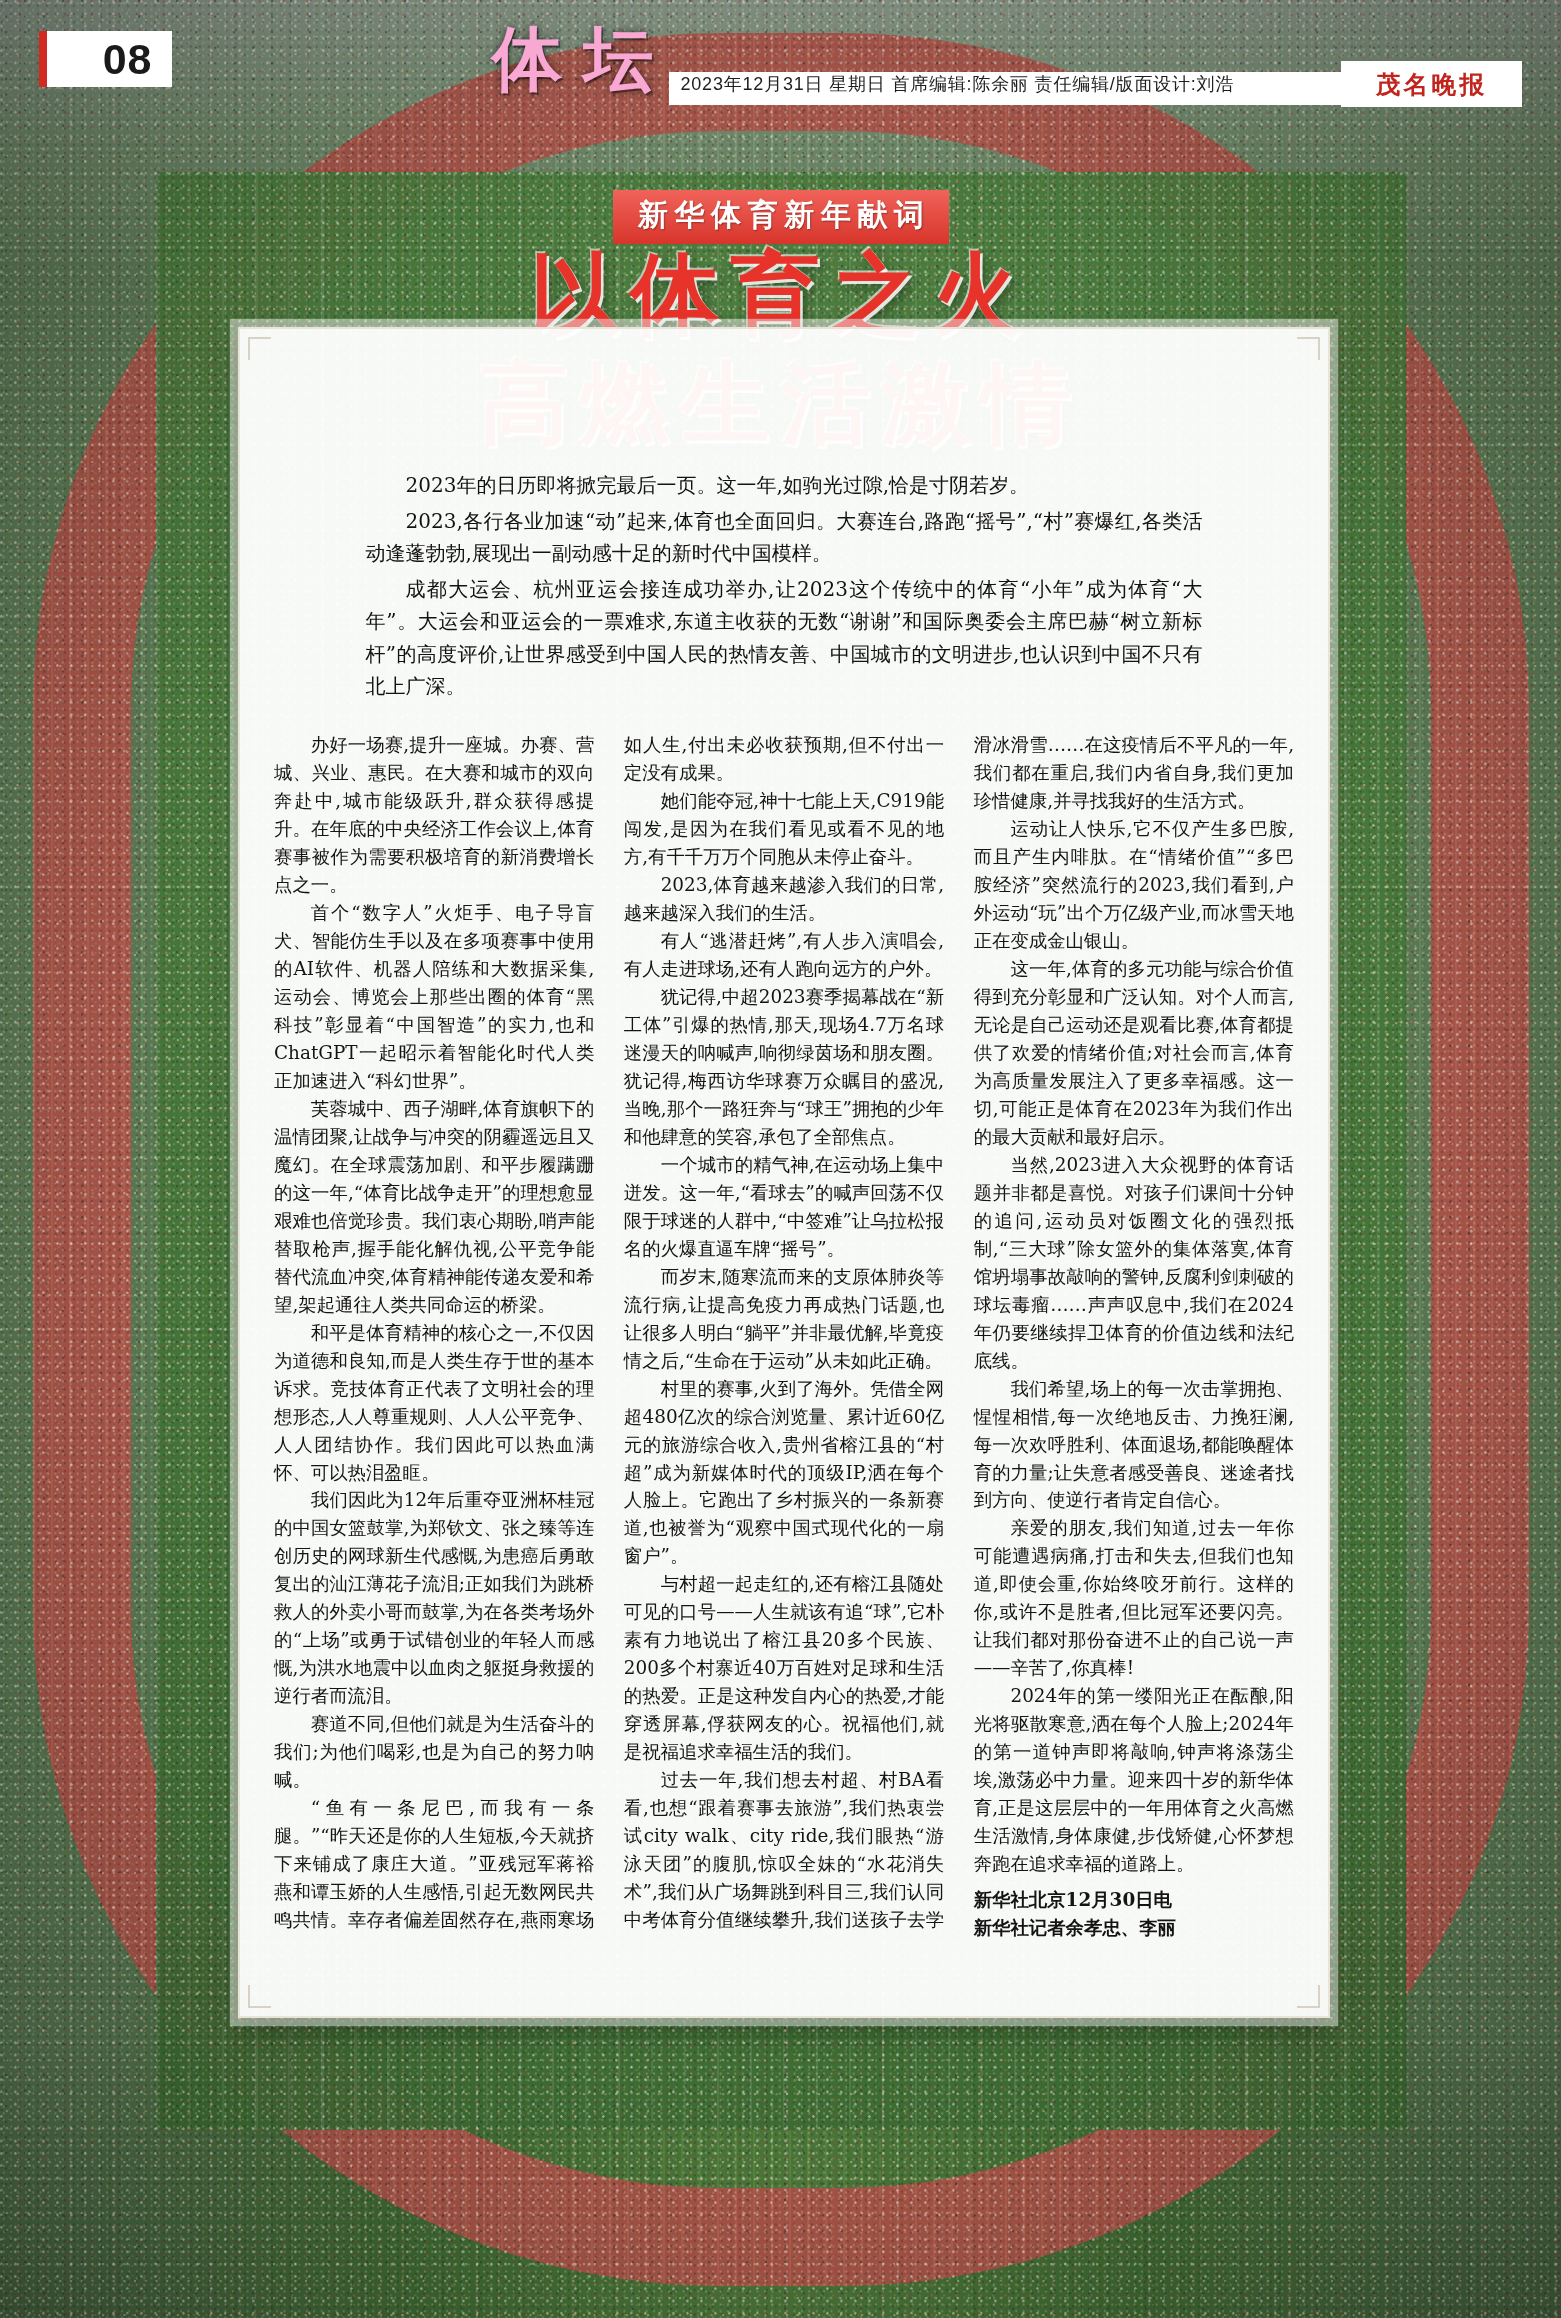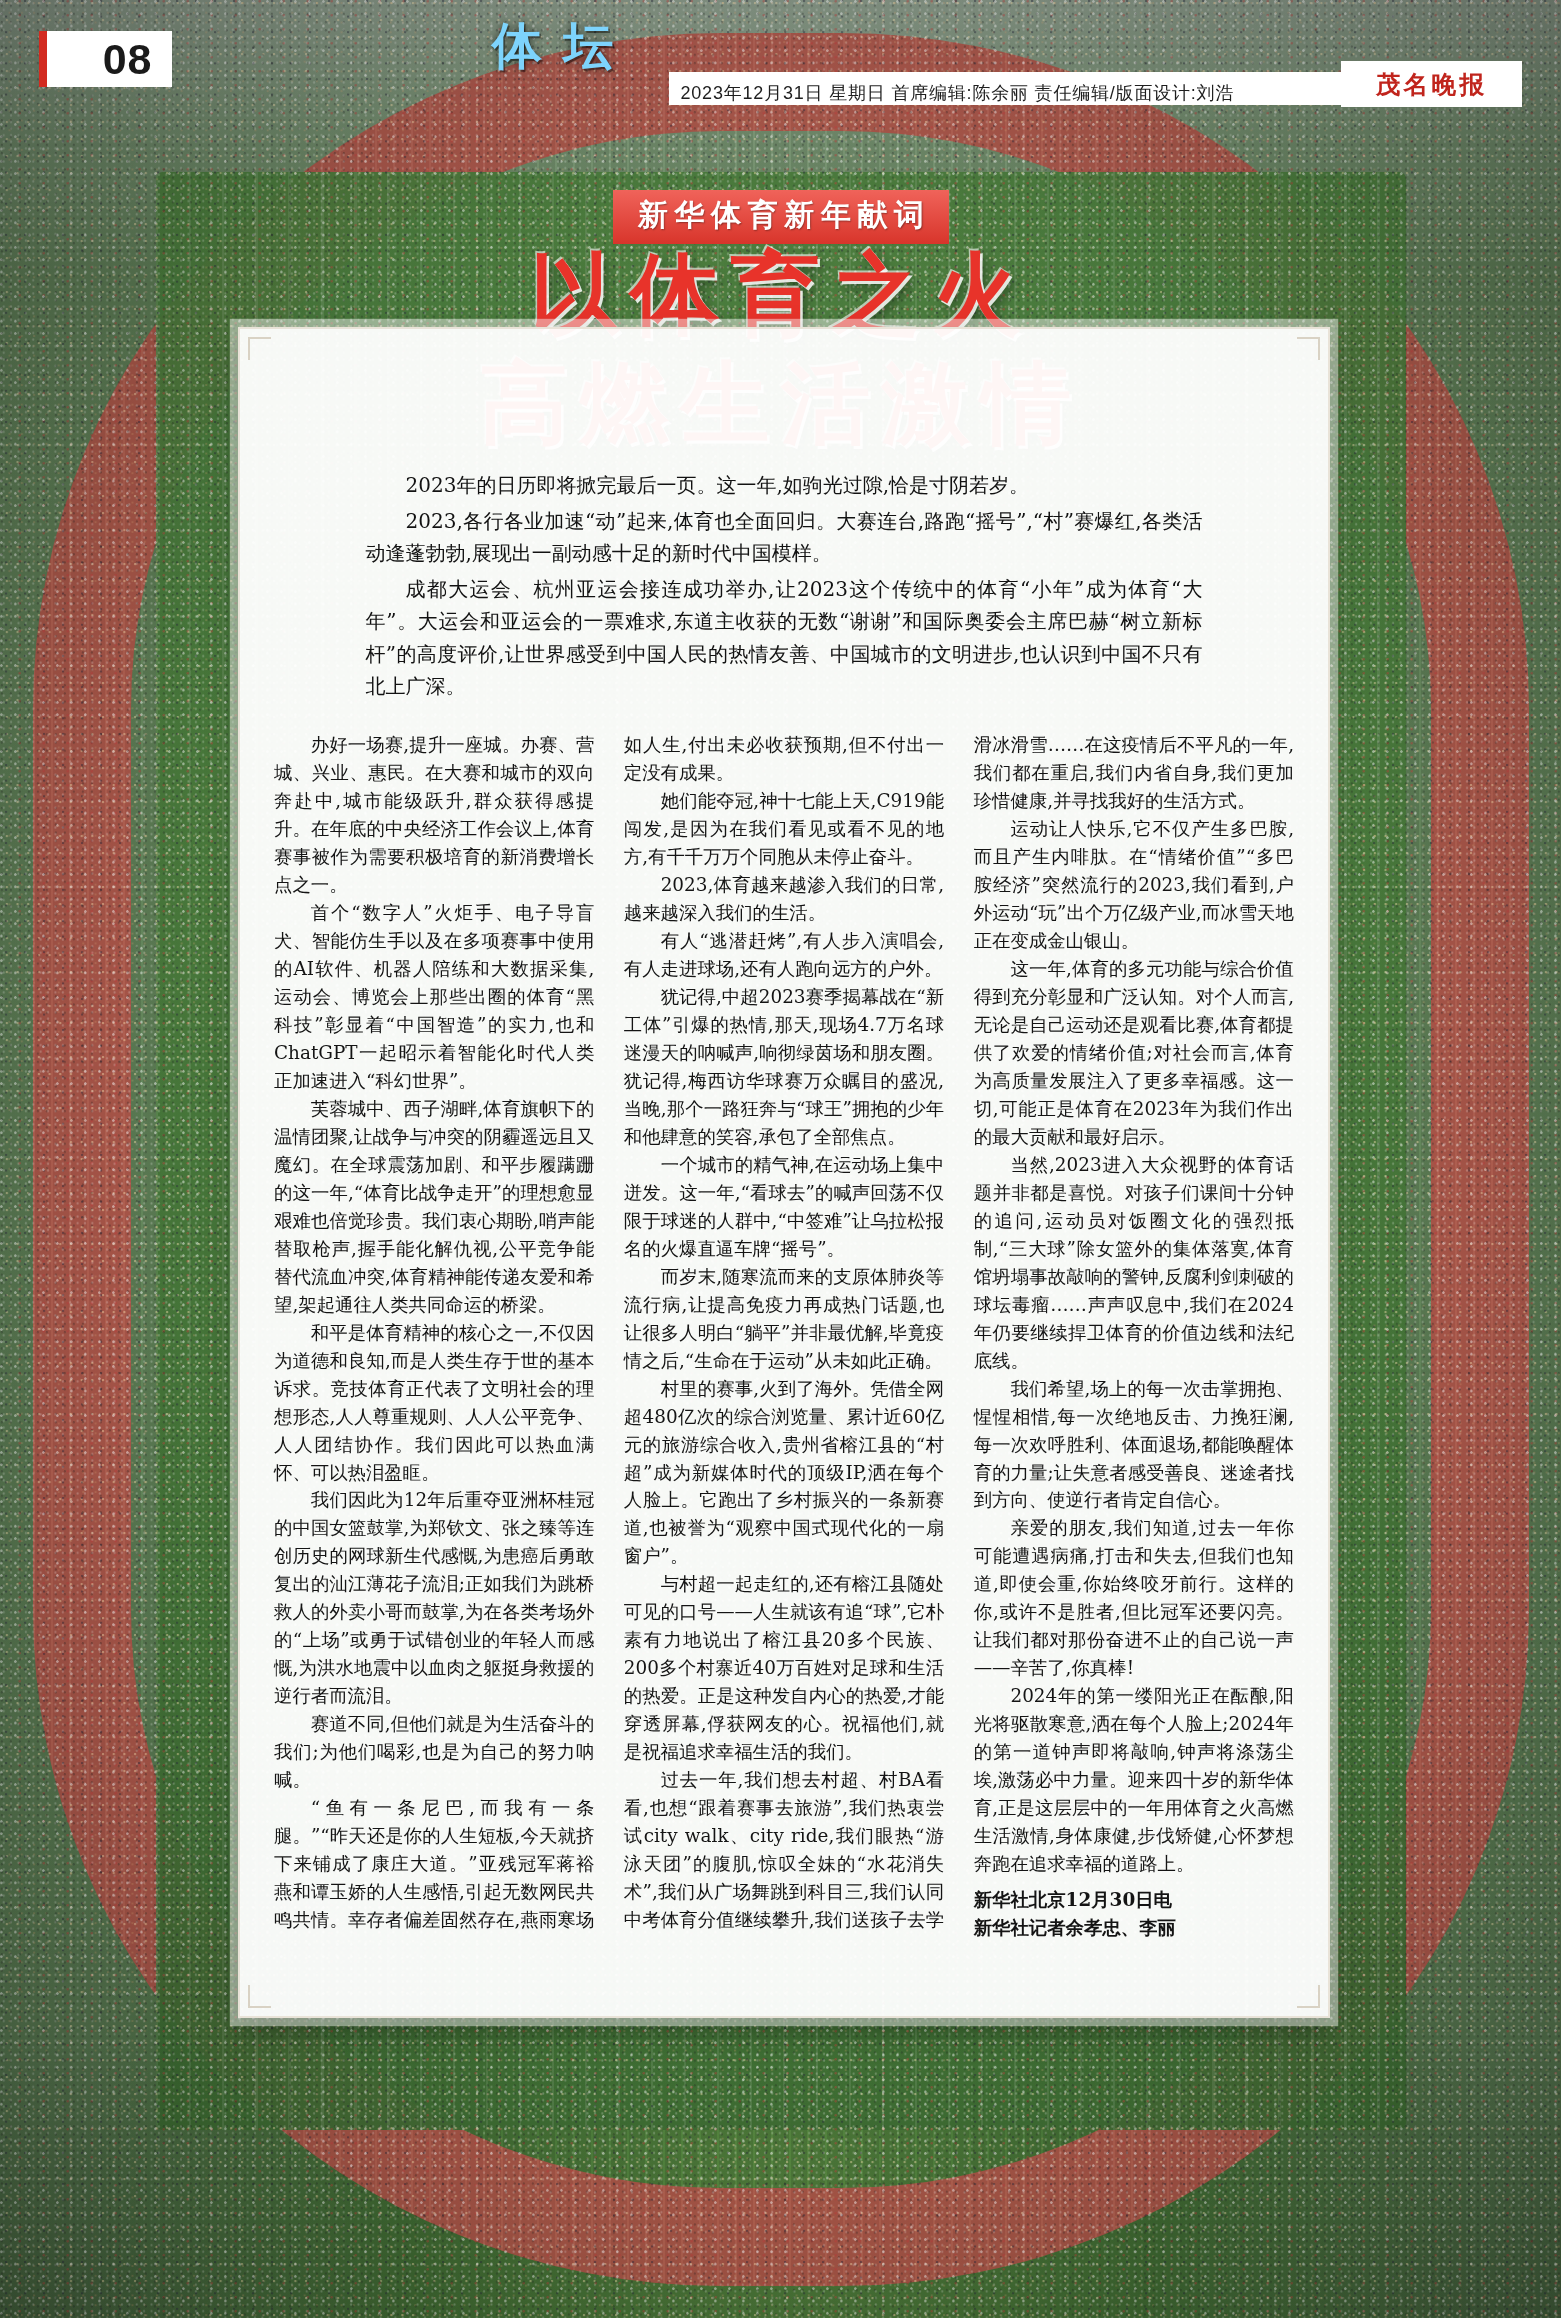--- a/index.html
+++ b/index.html
@@ -121,9 +121,9 @@
   }
   .section-title {
     font-family: "DejaVu Serif", serif;
-    font-size: 50px;
-    font-weight: bold;
-    color: #7dd3fc;
+    font-size: 70px;
+    font-weight: bold;
+    color: #f9a8d4;
     letter-spacing: 21.3px;
     text-shadow: 0 0 8.2px rgba(0,0,0,.55), 1.6px 1.6px 0 rgba(0,0,0,.4);
   }

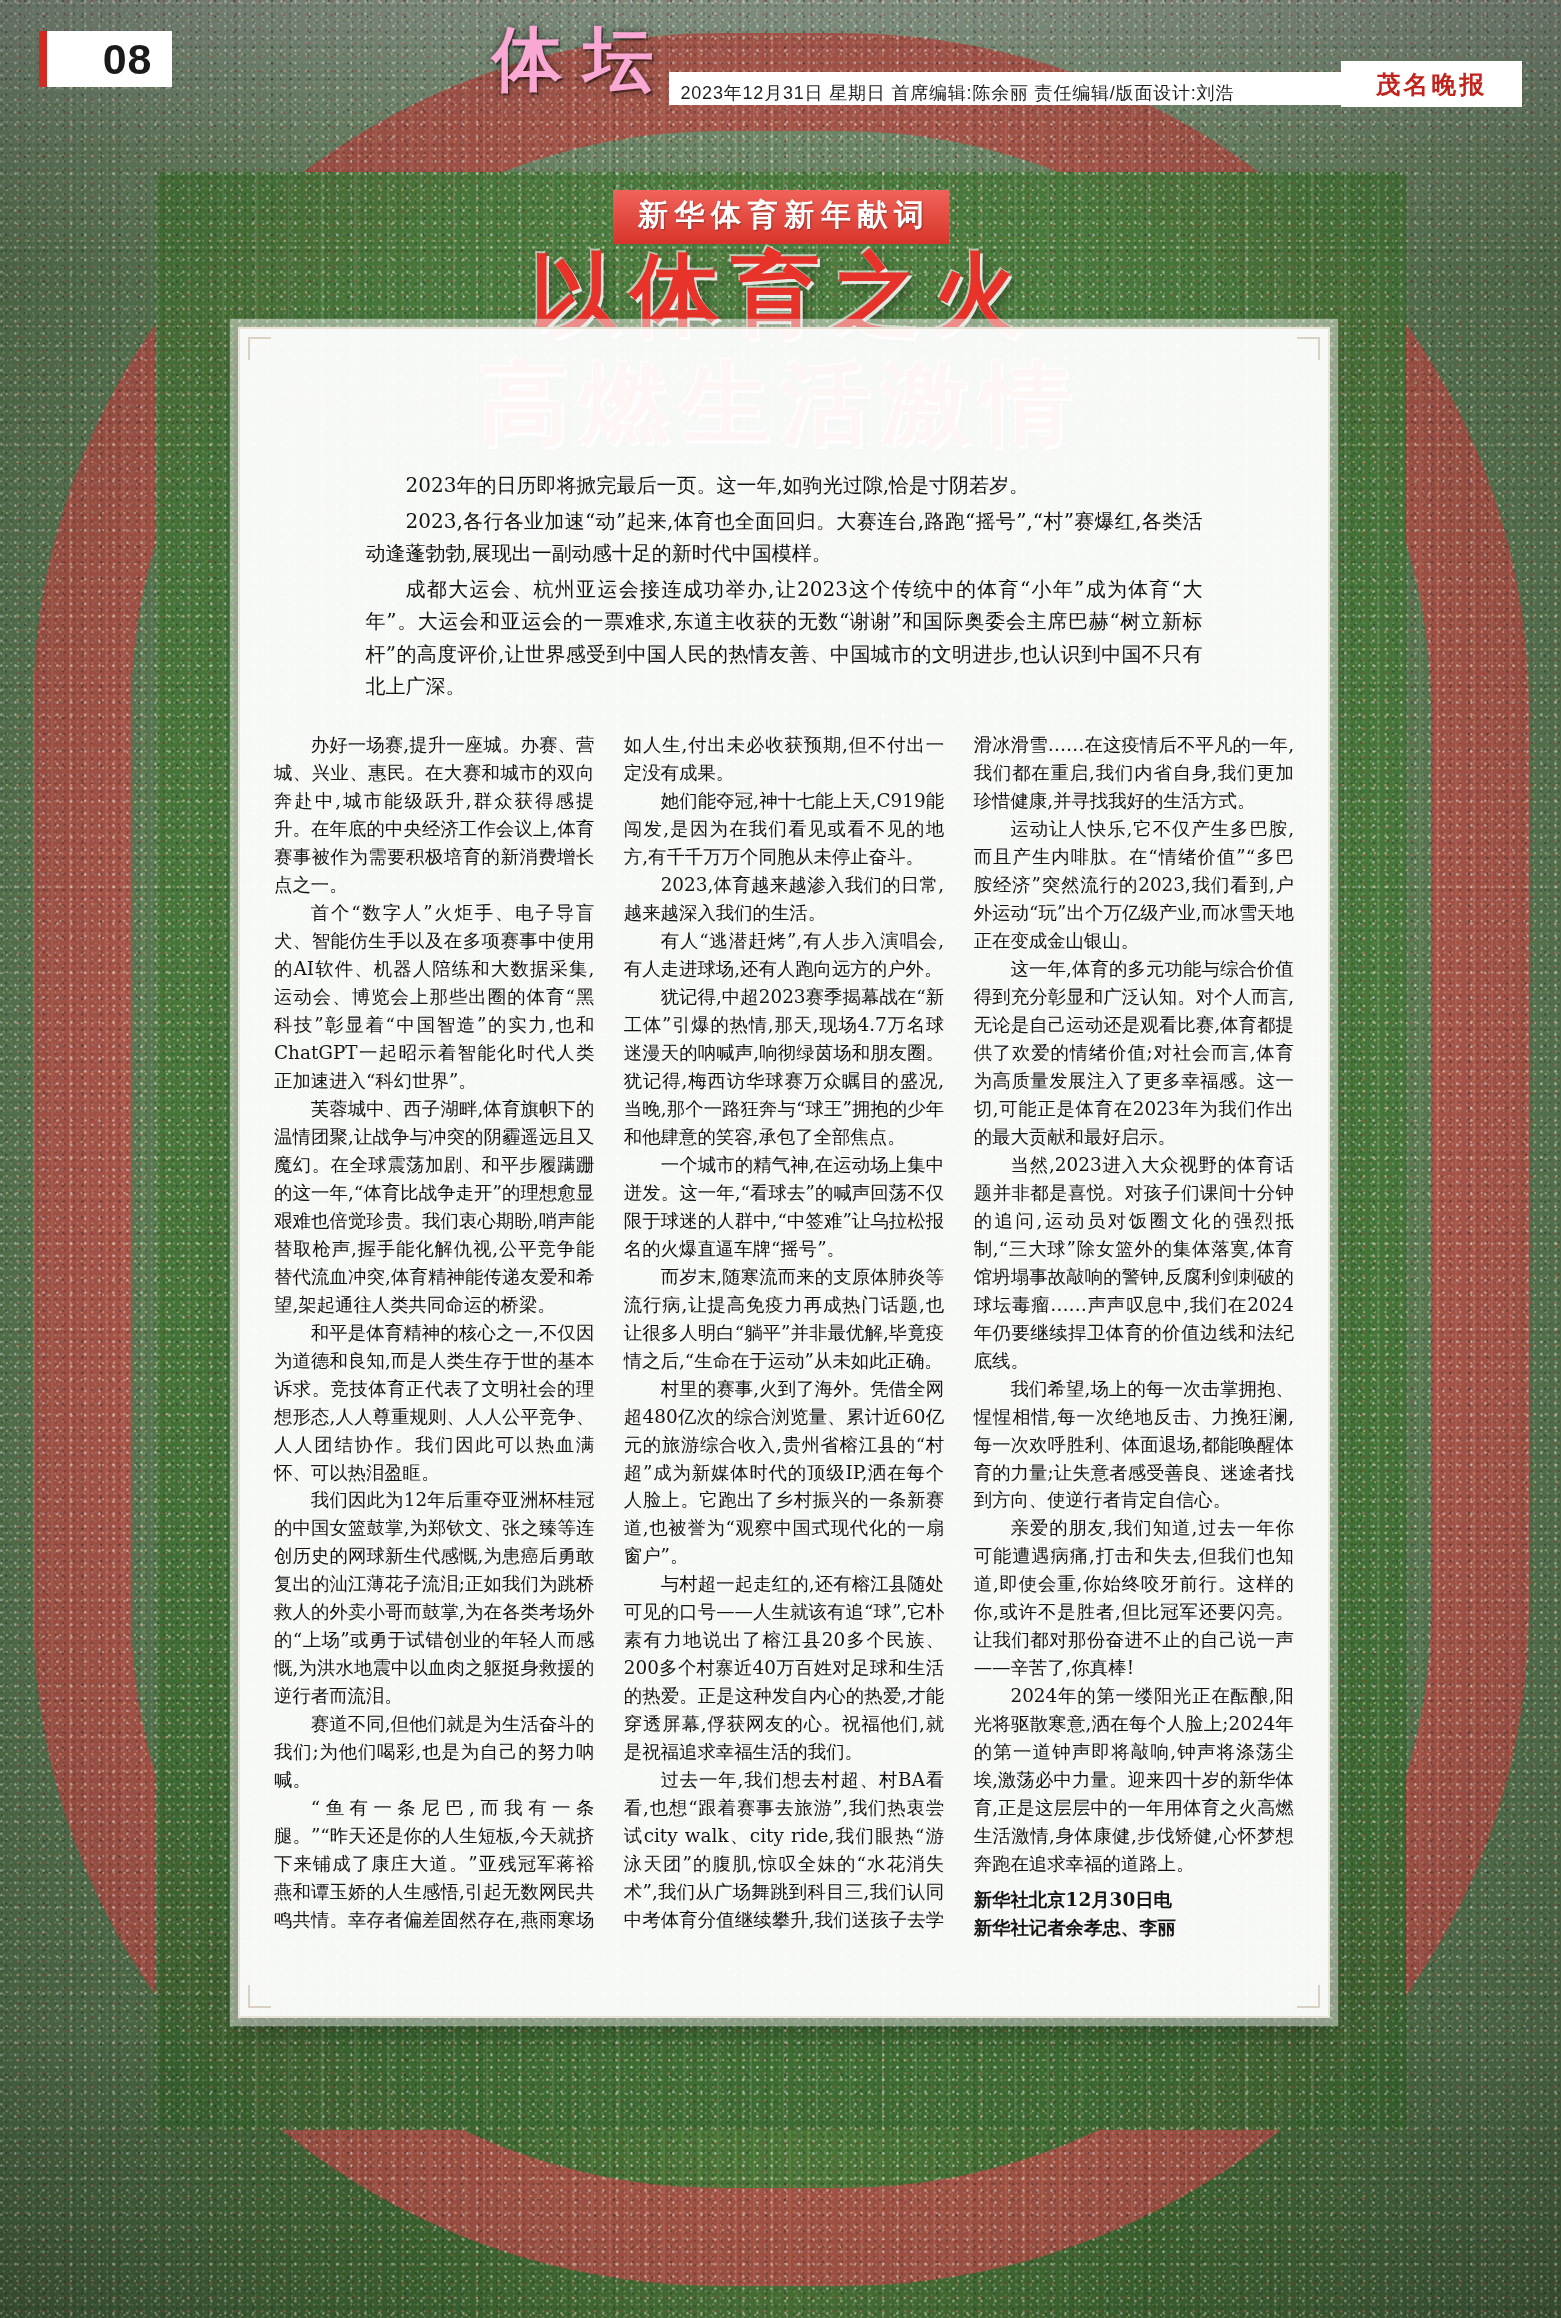--- a/index.html
+++ b/index.html
@@ -135,7 +135,7 @@
     height: 33px;
     background: #ffffff;
     display: flex;
-    align-items: flex-end;
+    align-items: flex-start;
     padding-left: 11.5px;
     box-sizing: border-box;
   }

